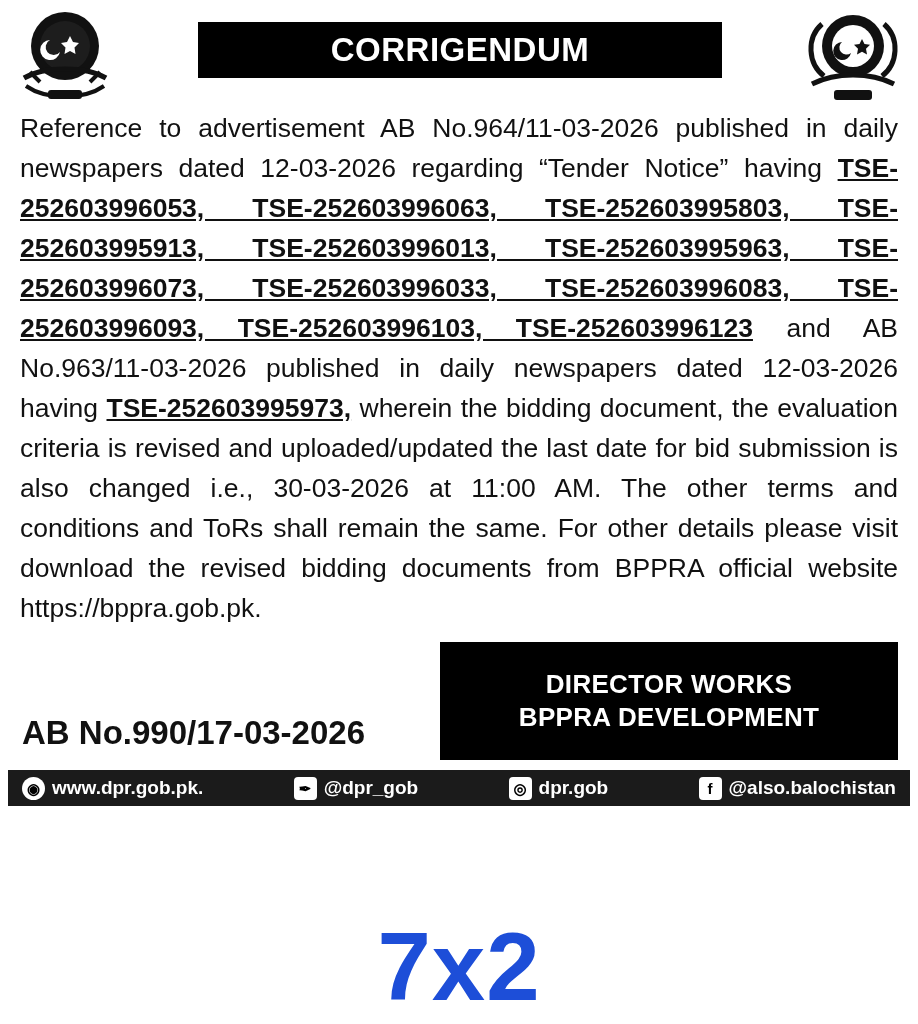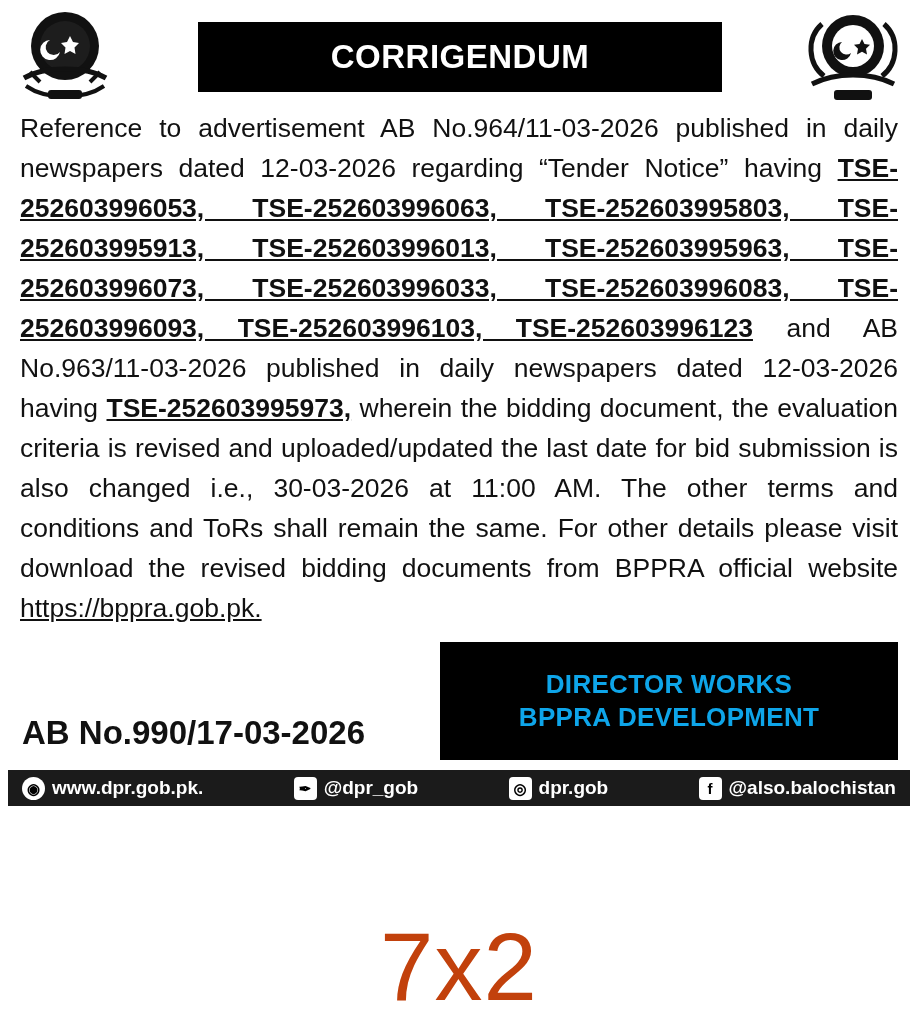--- a/index.html
+++ b/index.html
@@ -47,7 +47,7 @@
     left: 198px;
     top: 22px;
     width: 524px;
-    height: 70px;
+    height: 56px;
     background: #000000;
     color: #ffffff;
     display: flex;

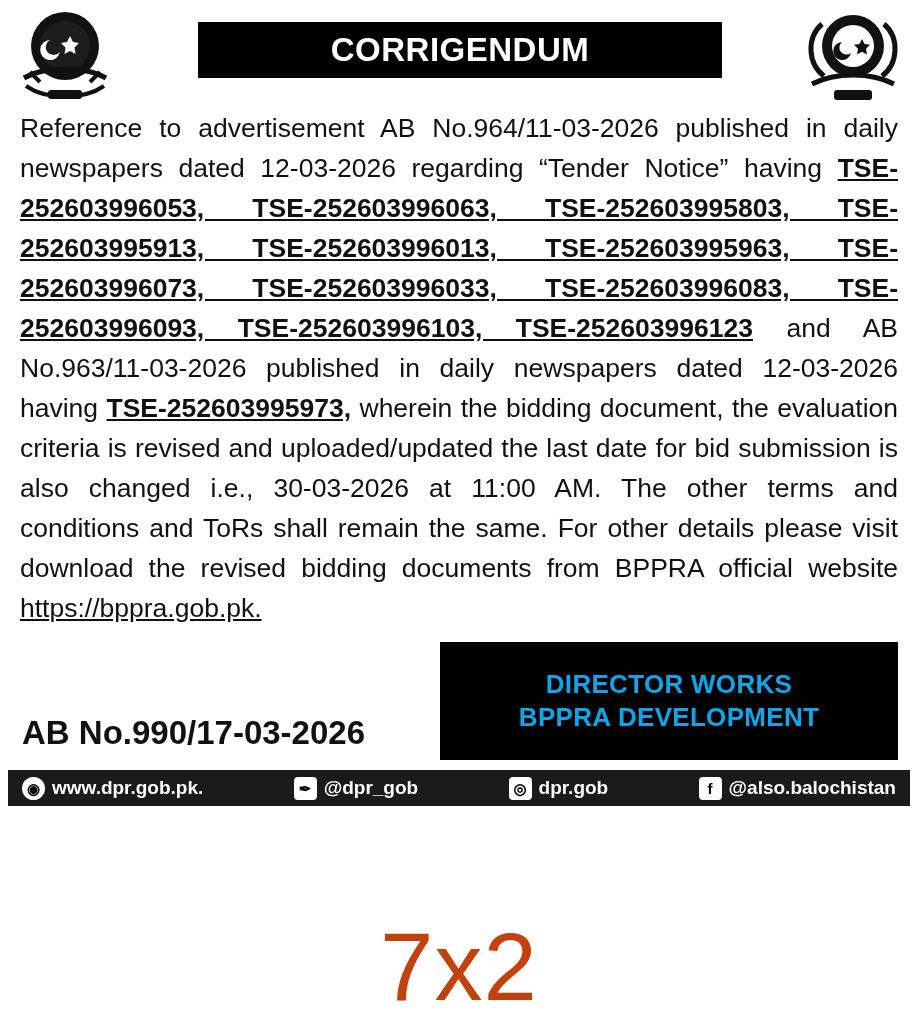--- a/index.html
+++ b/index.html
@@ -80,7 +80,6 @@
     text-decoration: underline;
   }
   .para .link {
-    text-decoration: underline;
   }
 
   

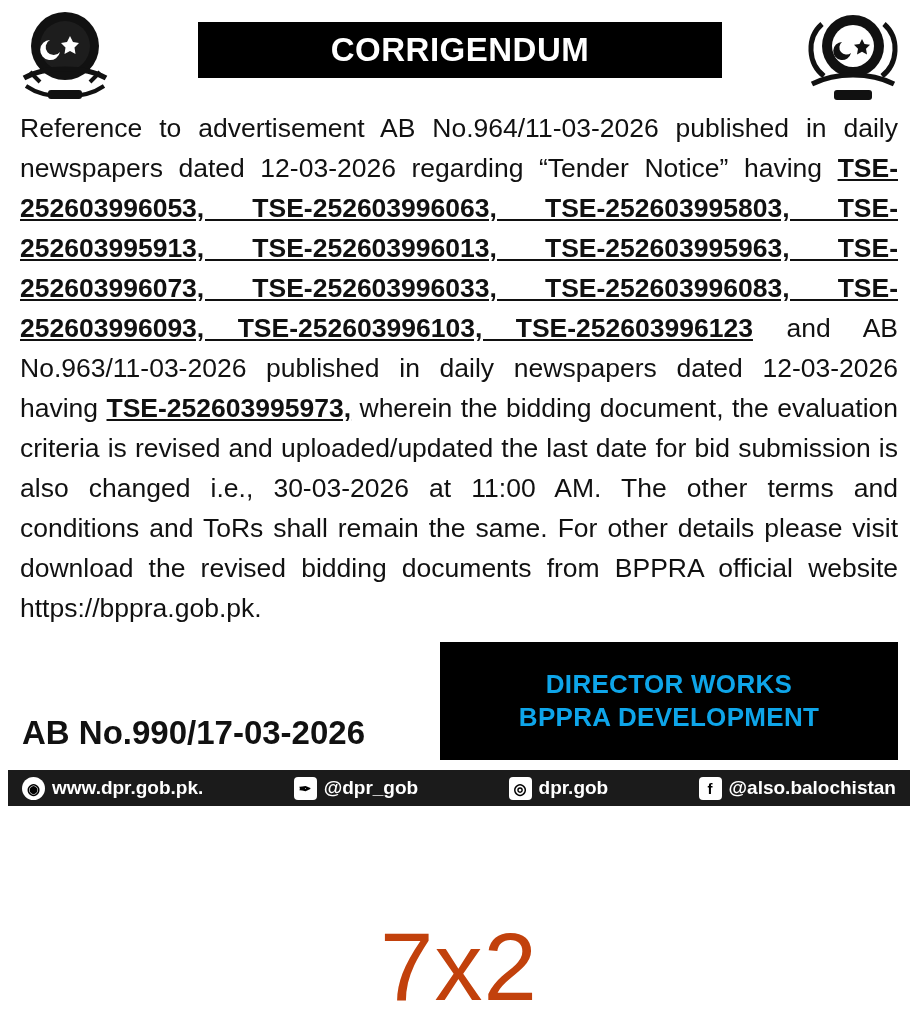--- a/index.html
+++ b/index.html
@@ -96,7 +96,7 @@
     width: 458px;
     height: 118px;
     background: #000000;
-    color: #0ea5e9;
+    color: #ffffff;
     display: flex;
     flex-direction: column;
     align-items: center;

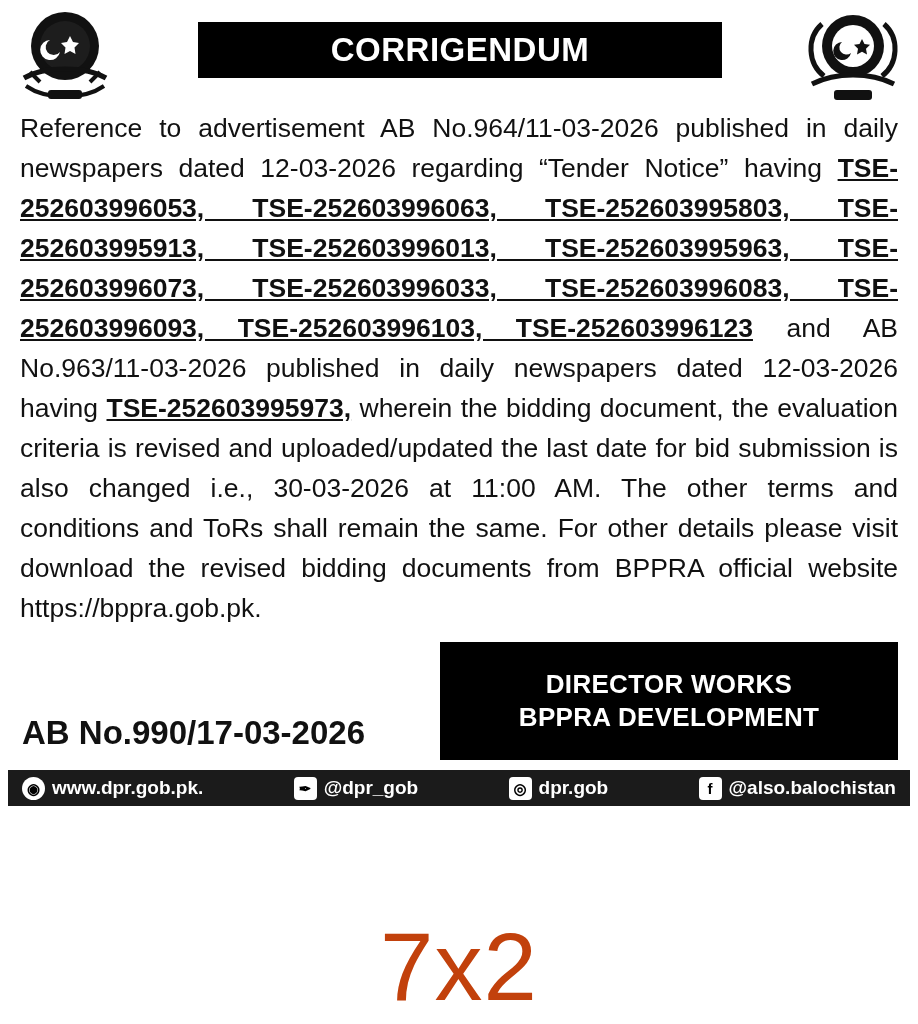--- a/index.html
+++ b/index.html
@@ -161,8 +161,8 @@
     top: 912px;
     text-align: center;
     font-size: 96px;
-    font-weight: normal;
-    color: #c2410c;
+    font-weight: bold;
+    color: #1d4ed8;
     letter-spacing: 1px;
   }
 </style>

